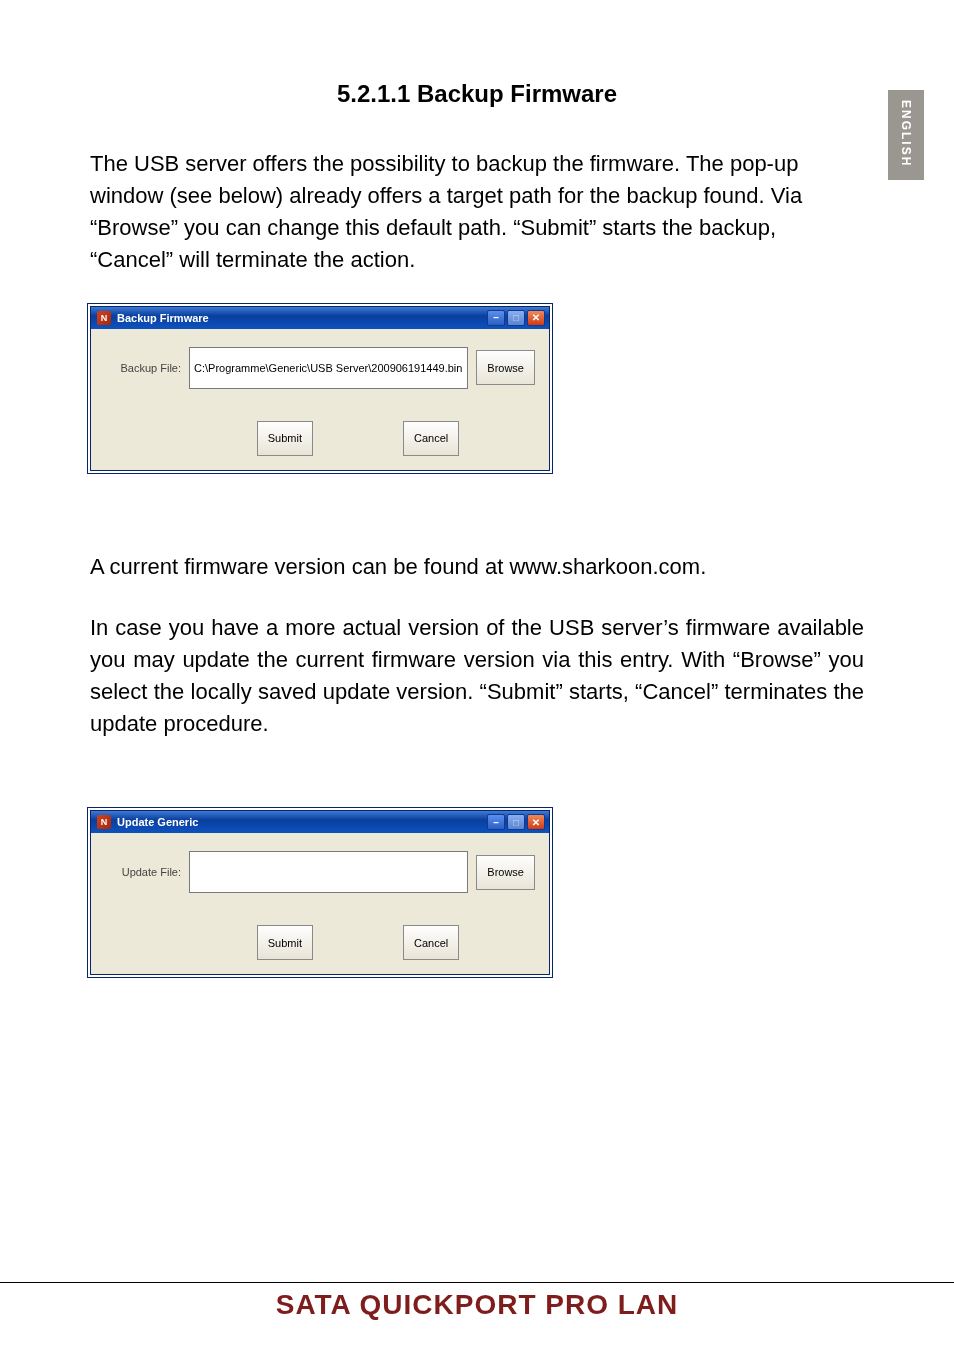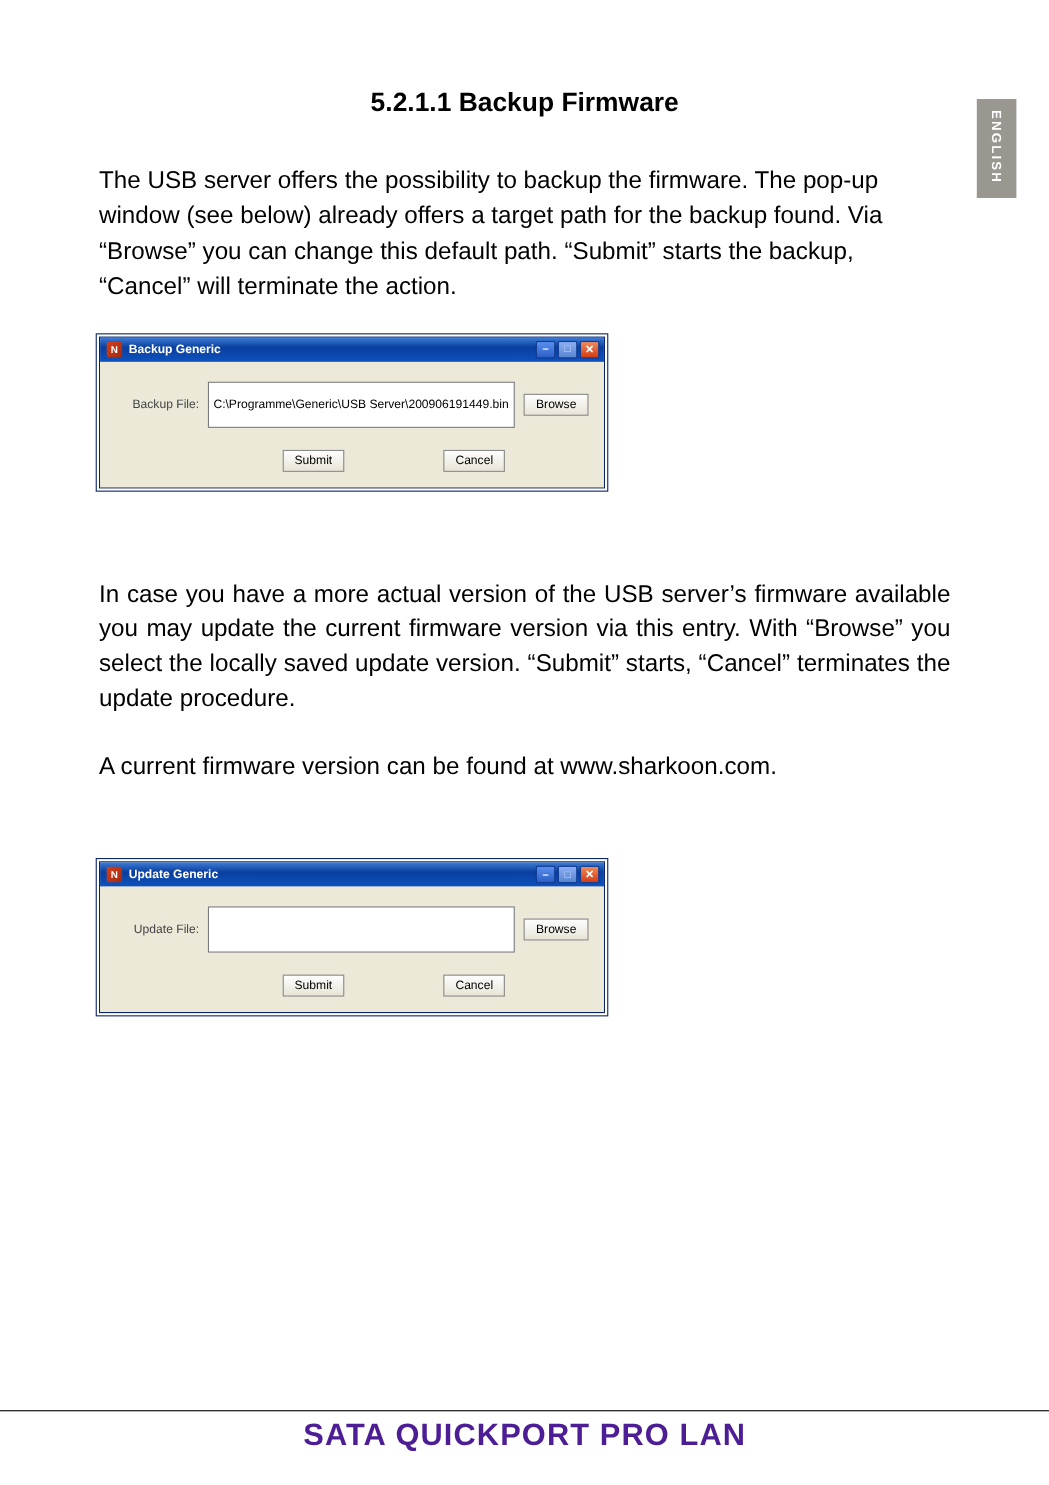--- a/index.html
+++ b/index.html
@@ -134,7 +134,7 @@
   <div class="xp-window">
     <div class="xp-titlebar">
       <span class="win-icon">N</span>
-      <span class="title">Backup Generic</span>
+      <span class="title">Backup Firmware</span>
       <span class="ctrls">
         <span class="xp-ctrl">–</span>
         <span class="xp-ctrl max">□</span>

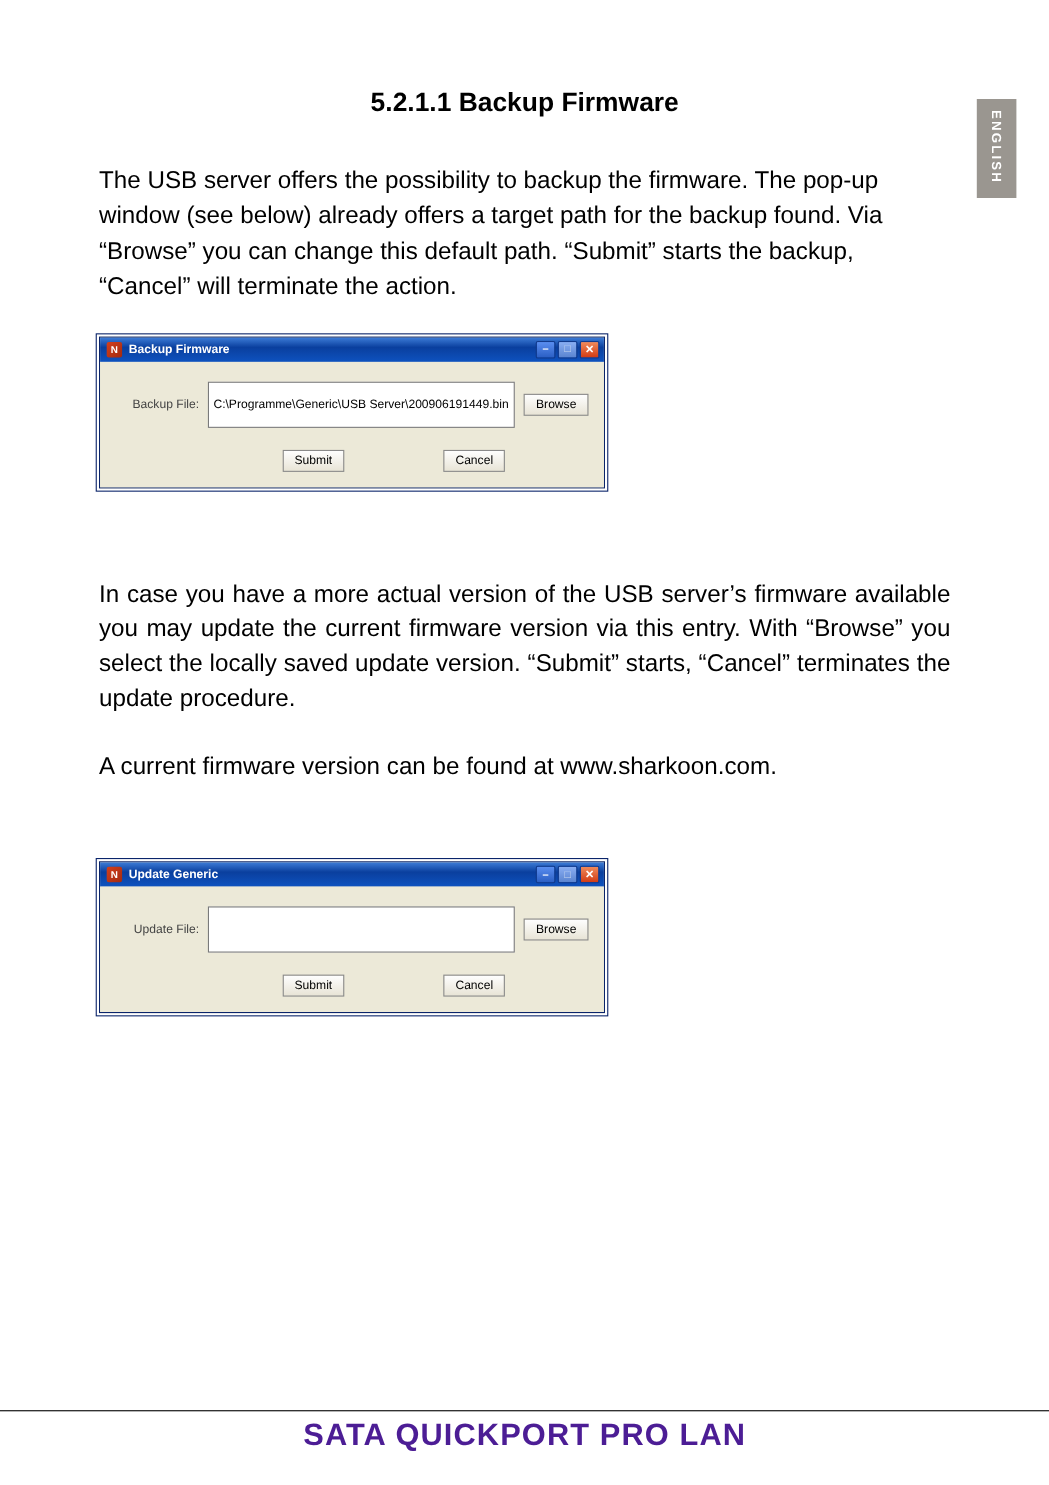--- a/index.html
+++ b/index.html
@@ -79,7 +79,7 @@
   .xp-ctrl.max { background: linear-gradient(#8aaef2,#5a84d0); color:#c8d7ef; }
   .xp-ctrl.close { background: linear-gradient(#f08a5a,#d23b14); }
   .xp-body { padding: 18px 14px 14px 14px; background: #ece9d8; }
-  .xp-row { display: flex; align-items: center; gap: 8px; margin-bottom: 20px; }
+  .xp-row { display: flex; align-items: center; gap: 8px; margin-bottom: 32px; }
   .xp-label { width: 76px; text-align: right; color:#444; }
   .xp-input {
     flex: 1;

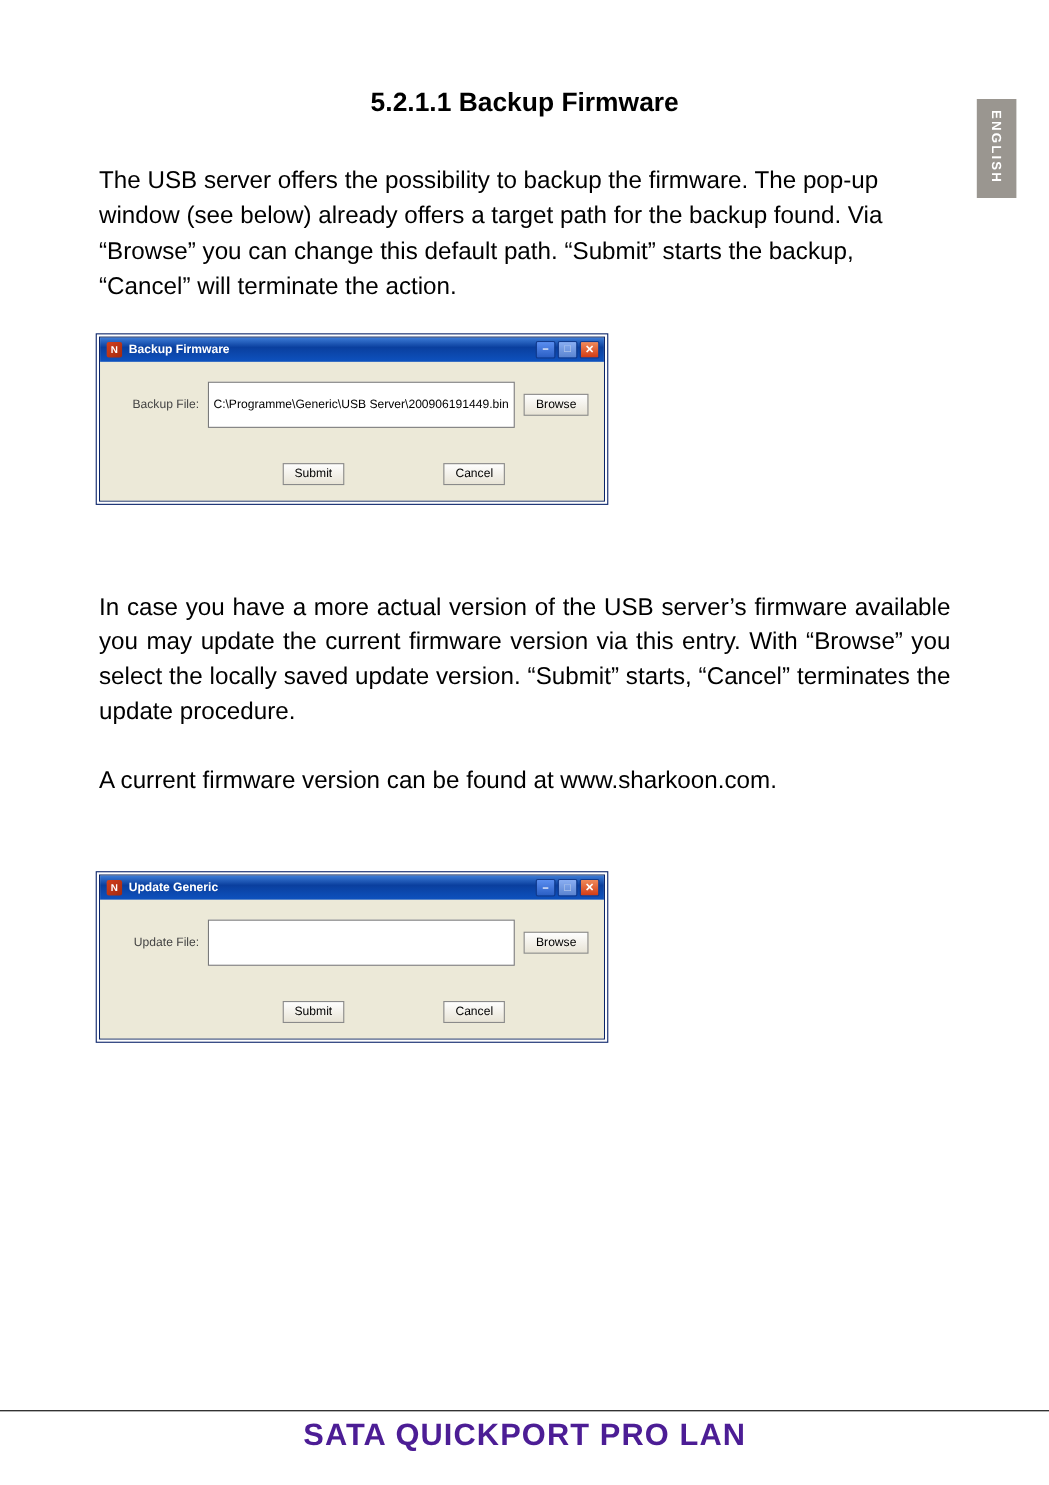--- a/index.html
+++ b/index.html
@@ -90,7 +90,7 @@
     padding: 20px 4px;
   }
   .xp-btn {
-    height: 20px;
+    height: 35px;
     padding: 0 10px;
     border: 1px solid #8a8a8a;
     background: linear-gradient(#fefefe,#e8e4d6);

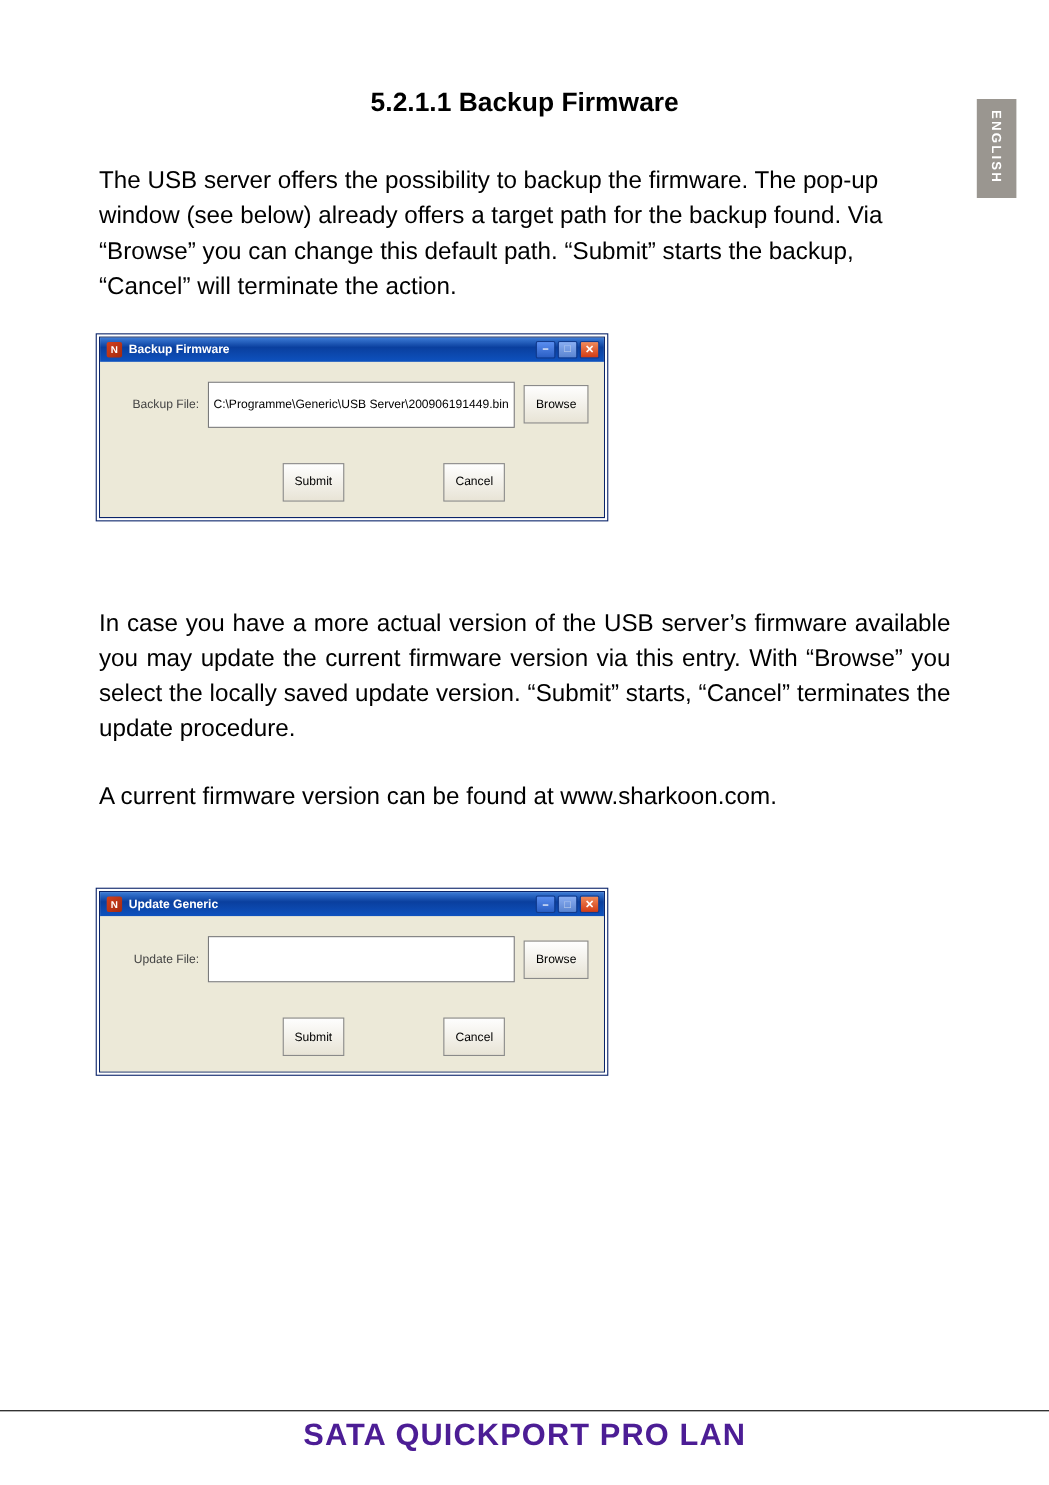--- a/index.html
+++ b/index.html
@@ -156,8 +156,8 @@
 
   <div class="spacer-lg"></div>
 
+  <p class="body">A current firmware version can be found at www.sharkoon.com.</p>
   <p class="body justify">In case you have a more actual version of the USB server’s firmware available you may update the current firmware version via this entry. With “Browse” you select the locally saved update version. “Submit” starts, “Cancel” terminates the update procedure.</p>
-  <p class="body">A current firmware version can be found at www.sharkoon.com.</p>
 
   <div class="spacer-md"></div>
 

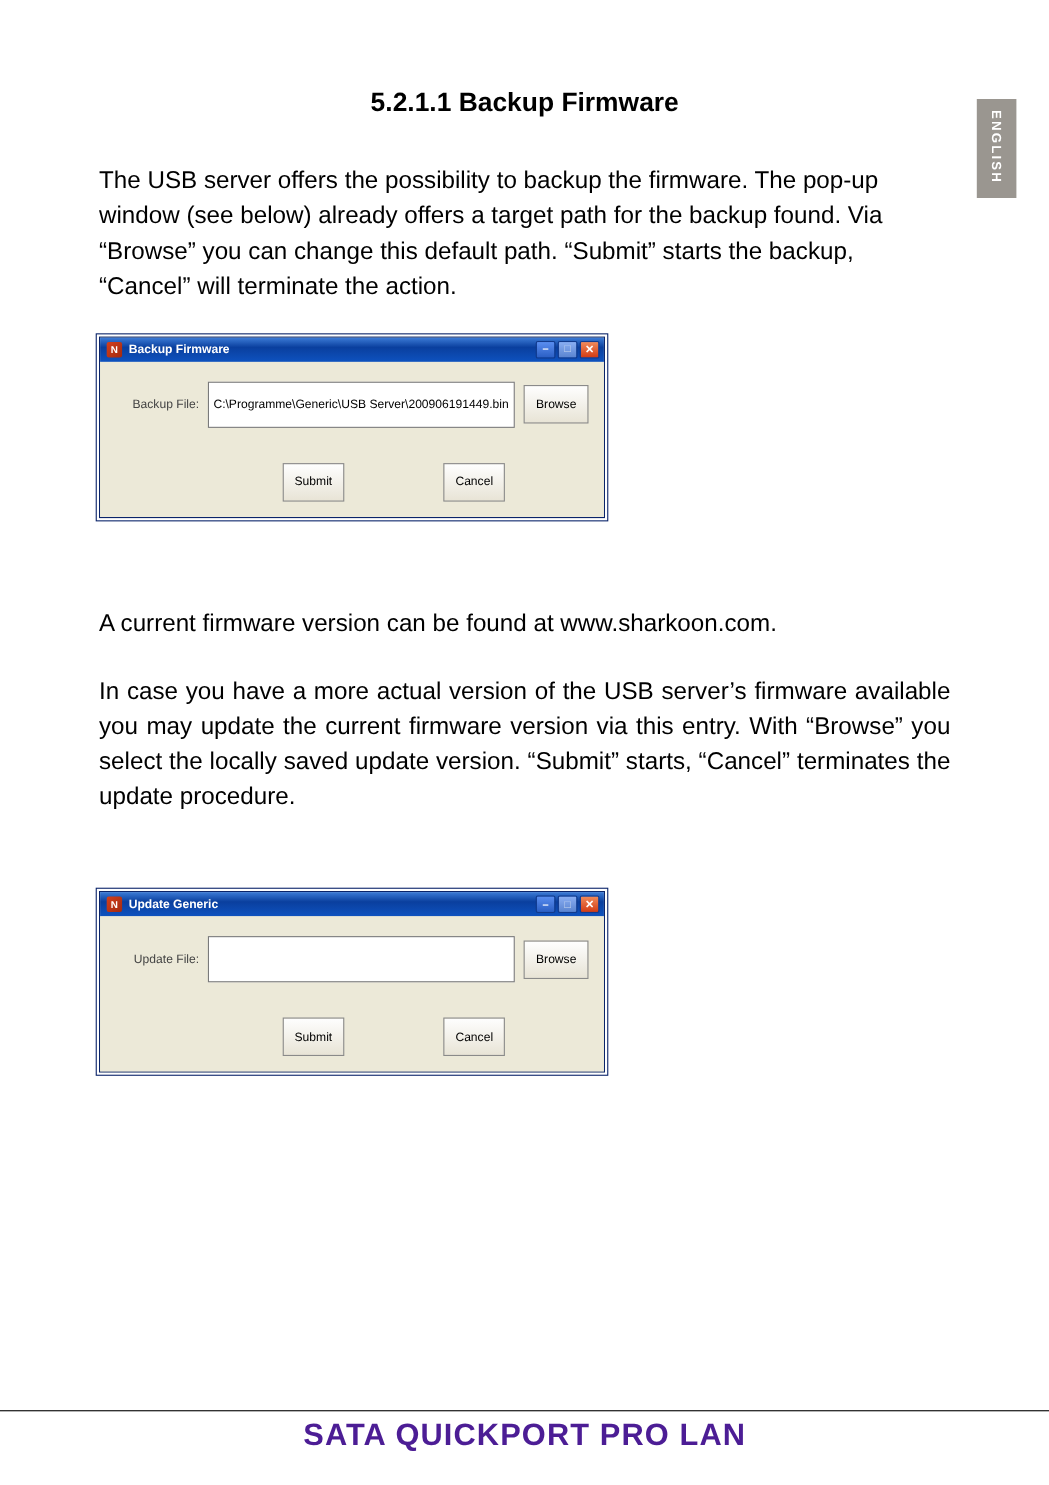--- a/index.html
+++ b/index.html
@@ -115,7 +115,7 @@
     font-size: 28px;
     font-weight: bold;
     letter-spacing: 1px;
-    color: #4c1d95;
+    color: #7f1d1d;
     font-family: Arial, sans-serif;
   }
 </style>

